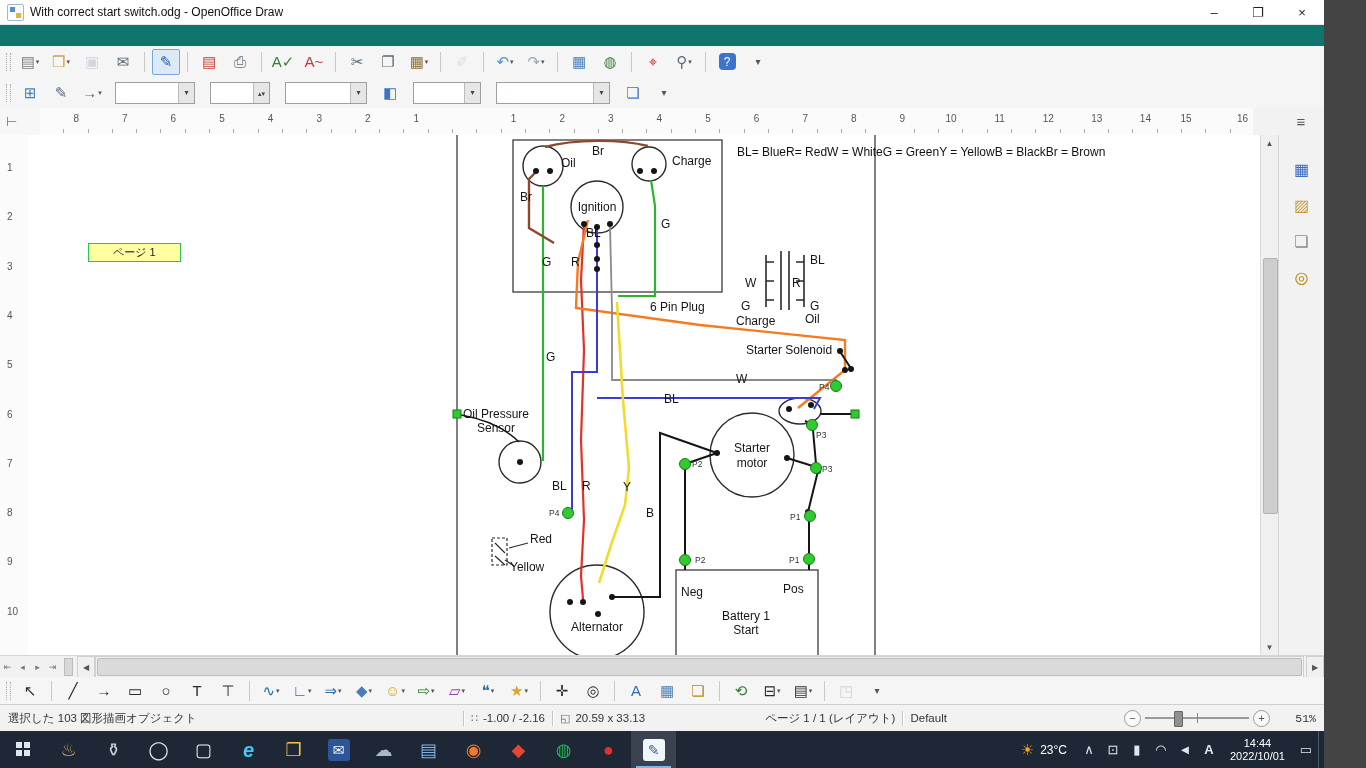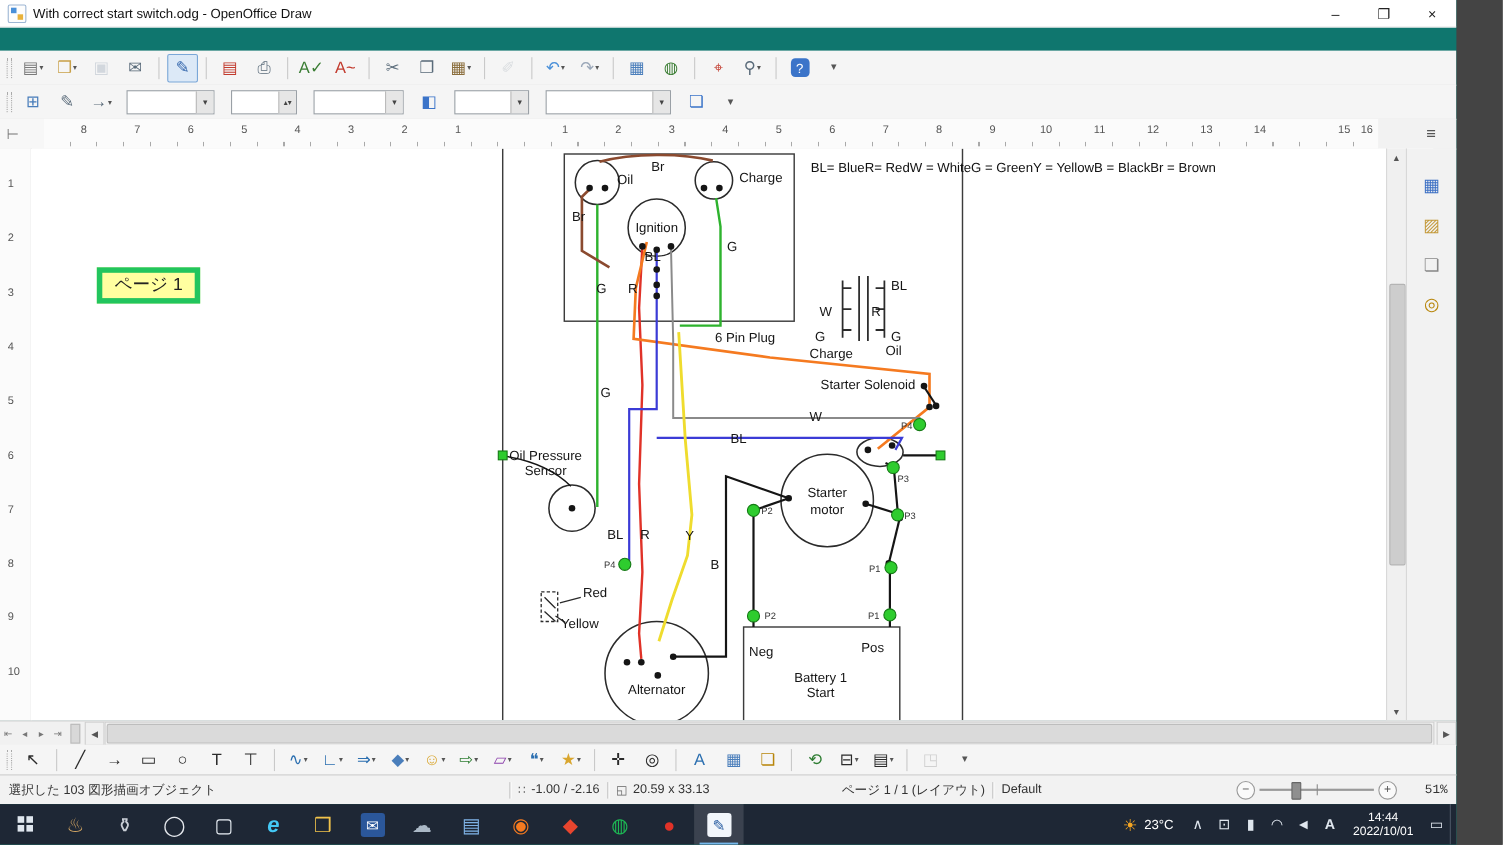--- a/index.html
+++ b/index.html
@@ -301,7 +301,7 @@
           <span class="rnum" data-name="ruler-number" style="left: 1002.2px;">12</span>
           <span class="rnum" data-name="ruler-number" style="left: 1050.8px;">13</span>
           <span class="rnum" data-name="ruler-number" style="left: 1099.4px;">14</span>
-          <span class="rnum" data-name="ruler-number" style="left: 1176px;">15</span>
+          <span class="rnum" data-name="ruler-number" style="left: 1140px;">15</span>
           <span class="rnum" data-name="ruler-number" style="left: 1196.6px;">16</span>
         </div>
       <div class="tickstrip" data-name="ruler-ticks"></div>

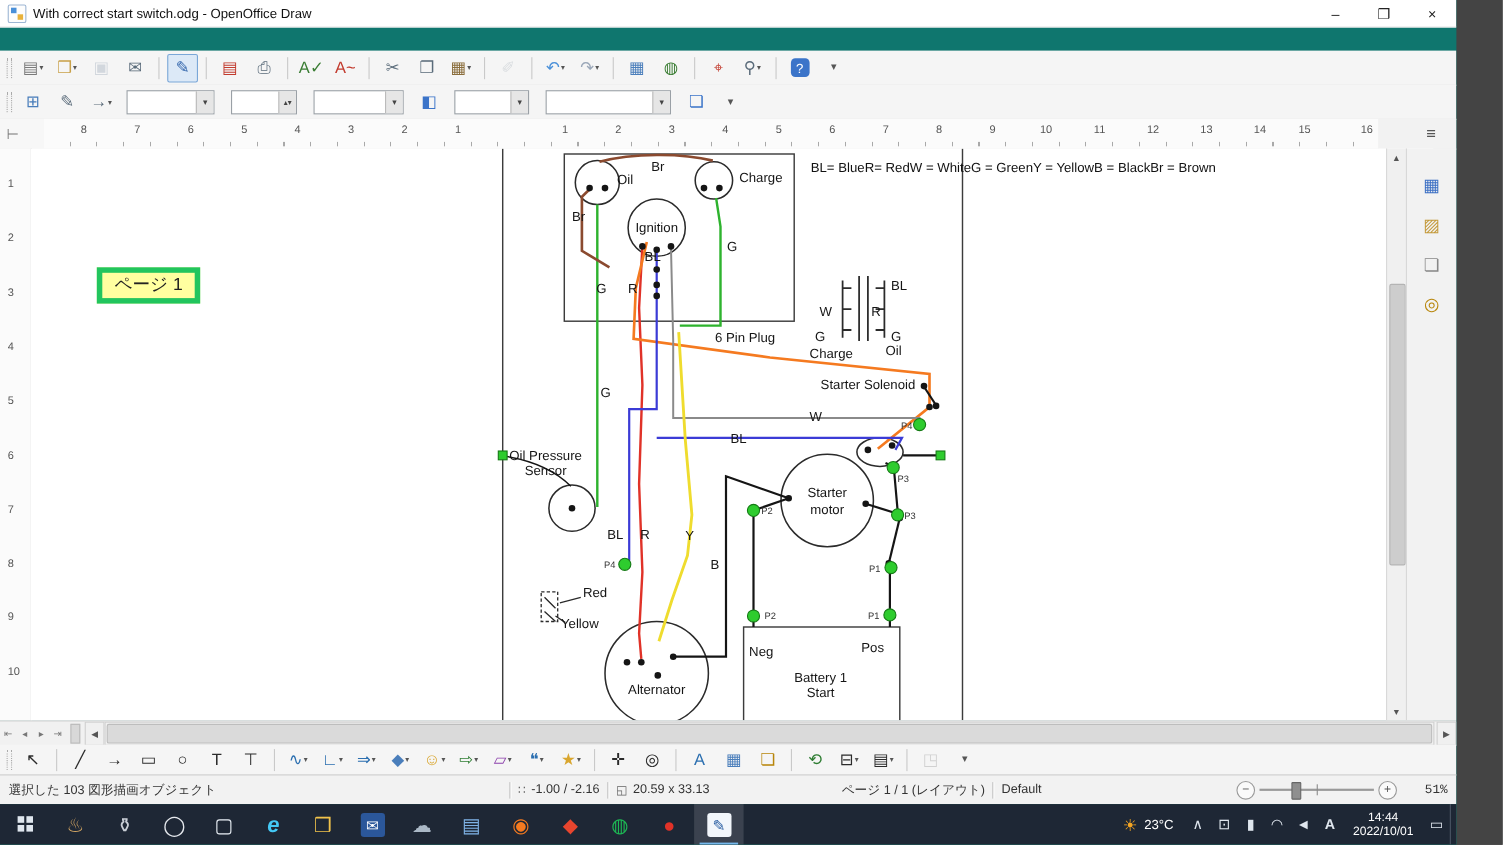--- a/index.html
+++ b/index.html
@@ -59,7 +59,7 @@
   .rvnum{position:absolute;left:7px;font-size:10px;color:#555;}
   #canvas{position:absolute;left:28px;top:0;width:1275px;height:520px;background:#fff;overflow:hidden;}
   #diagram{position:absolute;left:0;top:0;}
-  #page-badge{position:absolute;left:60px;top:108px;background:#ffffa0;border:5px solid #22c55e;padding:1px 11px;font-size:16px;color:#222;}
+  #page-badge{position:absolute;left:60px;top:108px;background:#ffffa0;border:1px solid #22c55e;padding:1px 24px;font-size:11px;color:#222;}
   #legend{position:absolute;left:709px;top:10px;font-size:12px;line-height:14.6px;color:#111;}
   #vscroll{position:absolute;right:46px;top:0;width:17px;height:100%;background:#f0f0f0;border-left:1px solid #d9d9d9;}
   .sarrow{position:absolute;left:0;width:17px;height:16px;display:flex;align-items:center;justify-content:center;font-size:8px;color:#555;}

